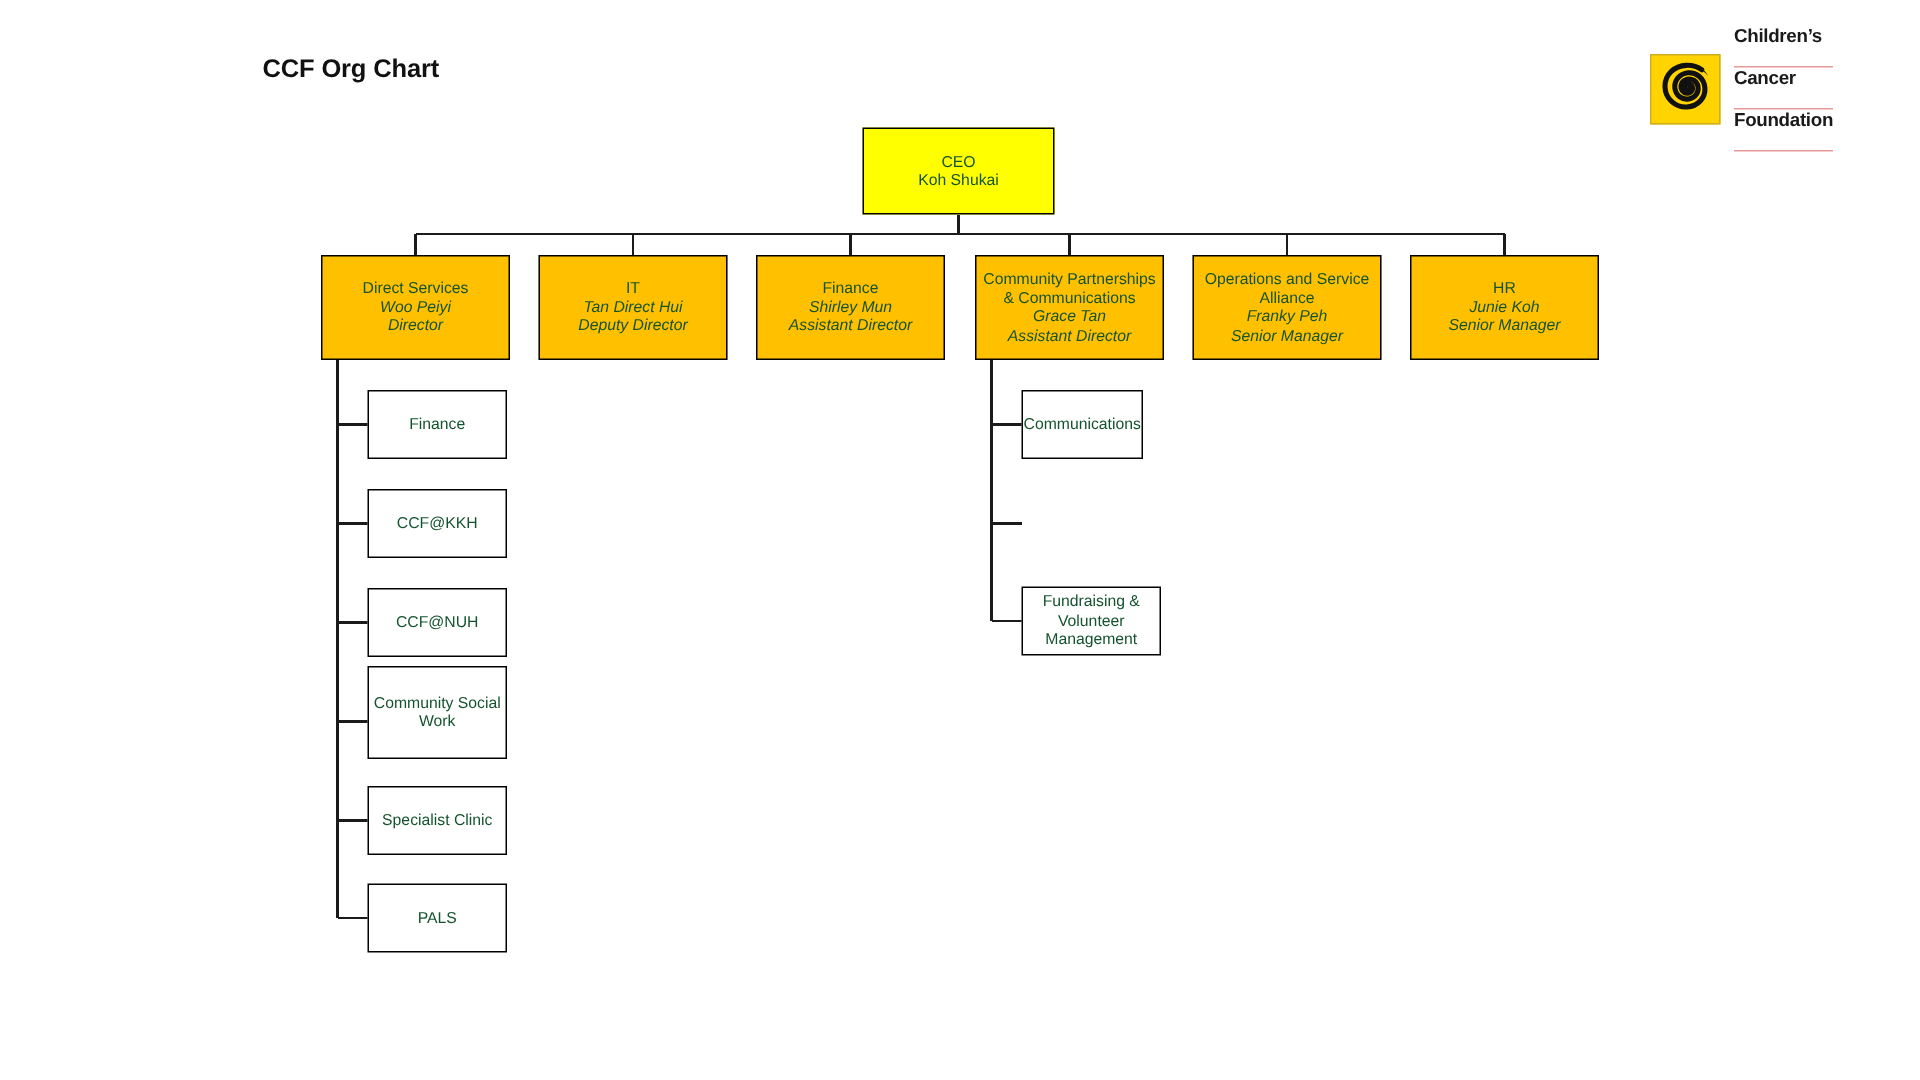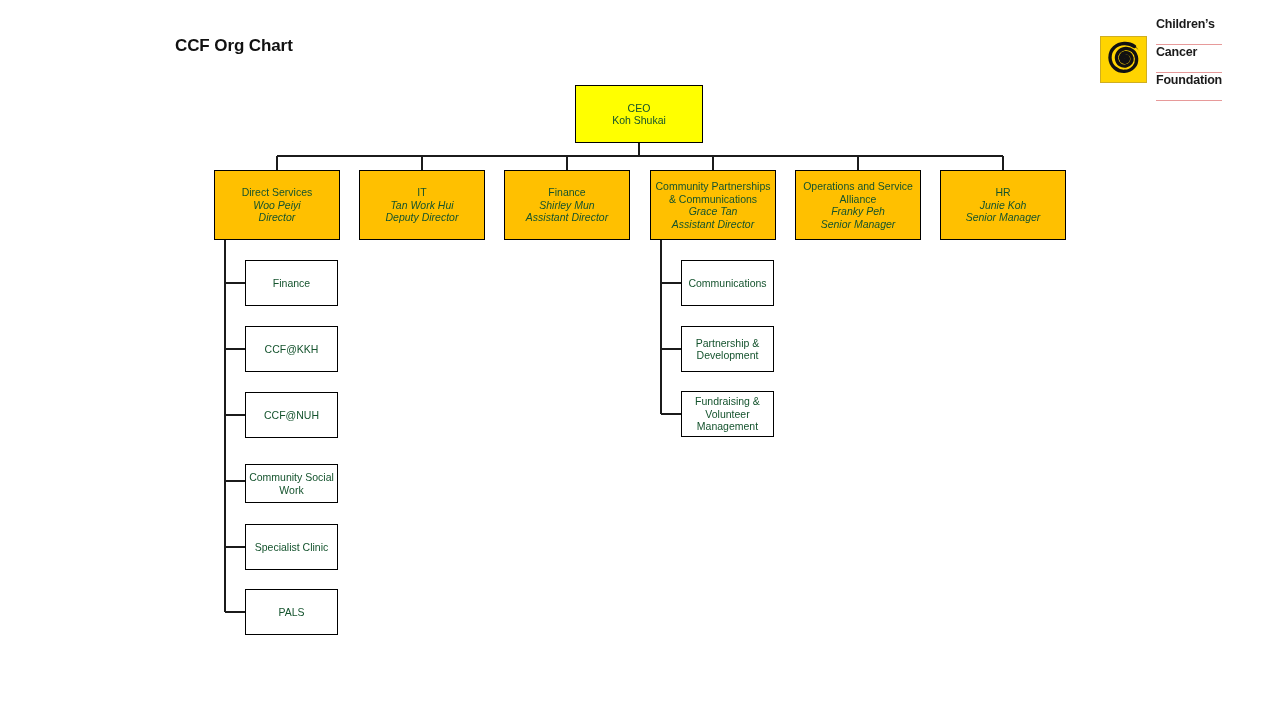--- a/index.html
+++ b/index.html
@@ -159,7 +159,7 @@
 
   <div class="node div" style="left:359px; top:170px; width:126px; height:70px;">
     <span class="n-unit">IT</span>
-    <span class="n-person">Tan Work Hui</span>
+    <span class="n-person">Tan Direct Hui</span>
     <span class="n-role">Deputy Director</span>
   </div>
 

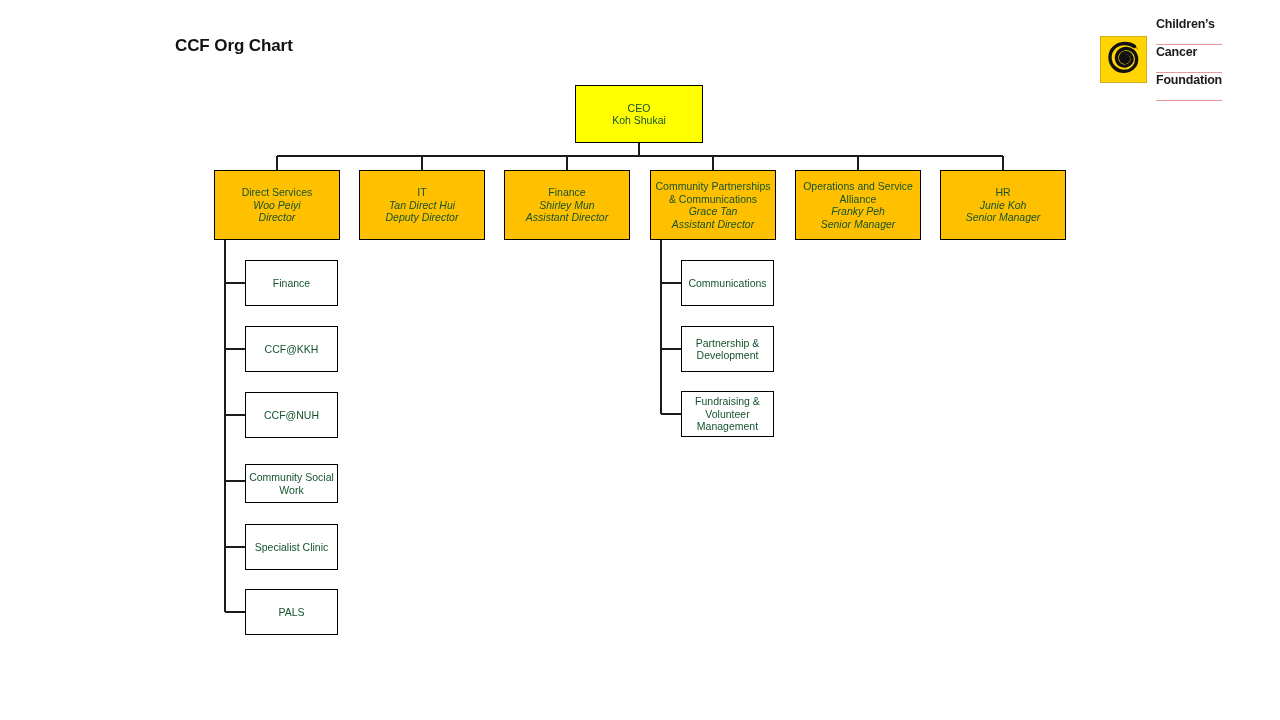--- a/index.html
+++ b/index.html
@@ -206,7 +206,7 @@
     <span class="n-unit">PALS</span>
   </div>
 
-  <div class="node leaf" style="left:681px; top:260px; width:93px; height:46px;align-items:center;">
+  <div class="node leaf" style="left:681px; top:260px; width:81px; height:46px;align-items:center;">
     <span class="n-unit">Communications</span>
   </div>
   <div class="node leaf" style="left:681px; top:326px; width:93px; height:46px;">

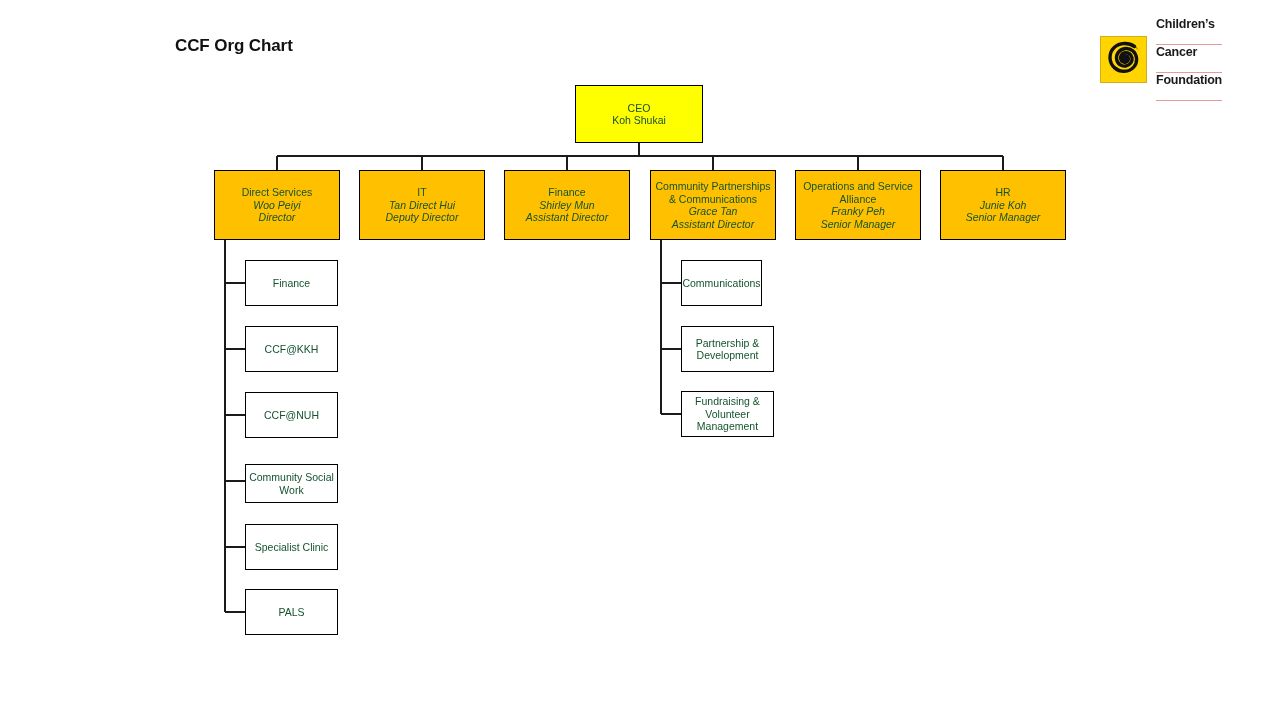--- a/index.html
+++ b/index.html
@@ -209,9 +209,6 @@
   <div class="node leaf" style="left:681px; top:260px; width:81px; height:46px;align-items:center;">
     <span class="n-unit">Communications</span>
   </div>
-  <div class="node leaf" style="left:681px; top:326px; width:93px; height:46px;">
-    <span class="n-unit">Partnership &amp; Development</span>
-  </div>
   <div class="node leaf" style="left:681px; top:391px; width:93px; height:46px;">
     <span class="n-unit">Fundraising &amp; Volunteer Management</span>
   </div>

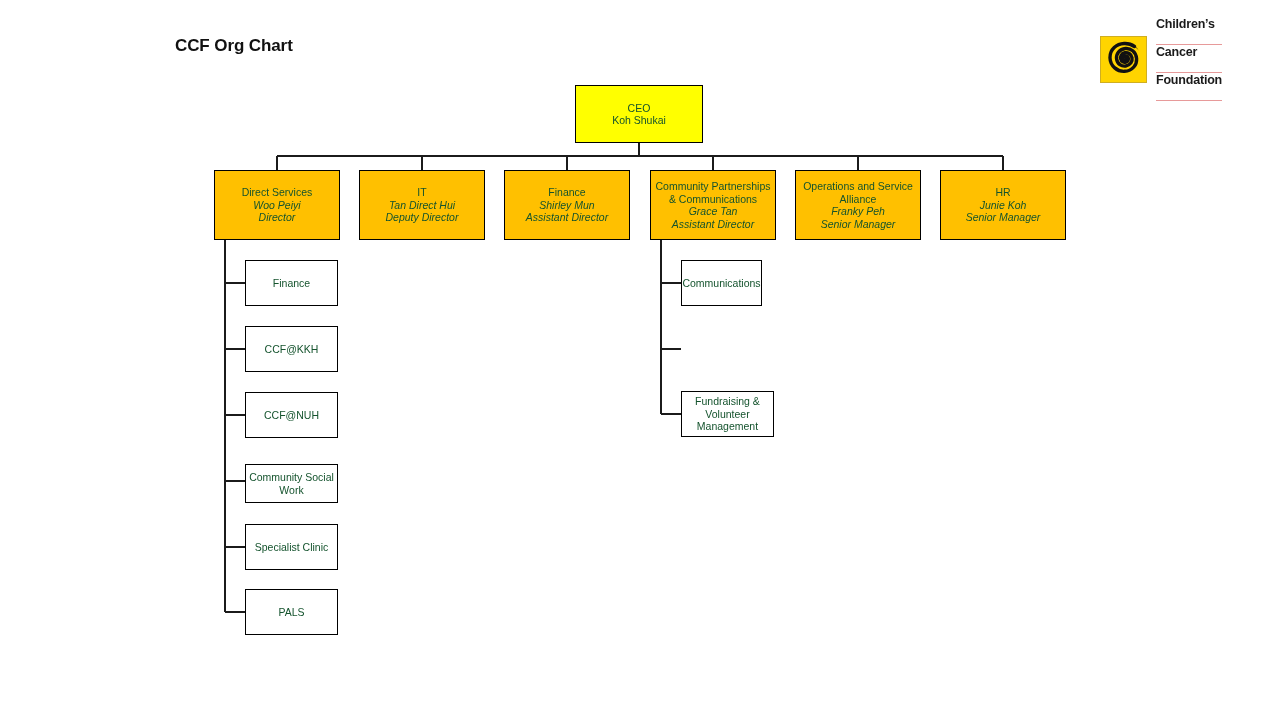--- a/index.html
+++ b/index.html
@@ -196,7 +196,7 @@
   <div class="node leaf" style="left:245px; top:392px; width:93px; height:46px;">
     <span class="n-unit">CCF@NUH</span>
   </div>
-  <div class="node leaf" style="left:245px; top:464px; width:93px; height:39px;">
+  <div class="node leaf" style="left:245px; top:444px; width:93px; height:62px;">
     <span class="n-unit">Community Social Work</span>
   </div>
   <div class="node leaf" style="left:245px; top:524px; width:93px; height:46px;">

